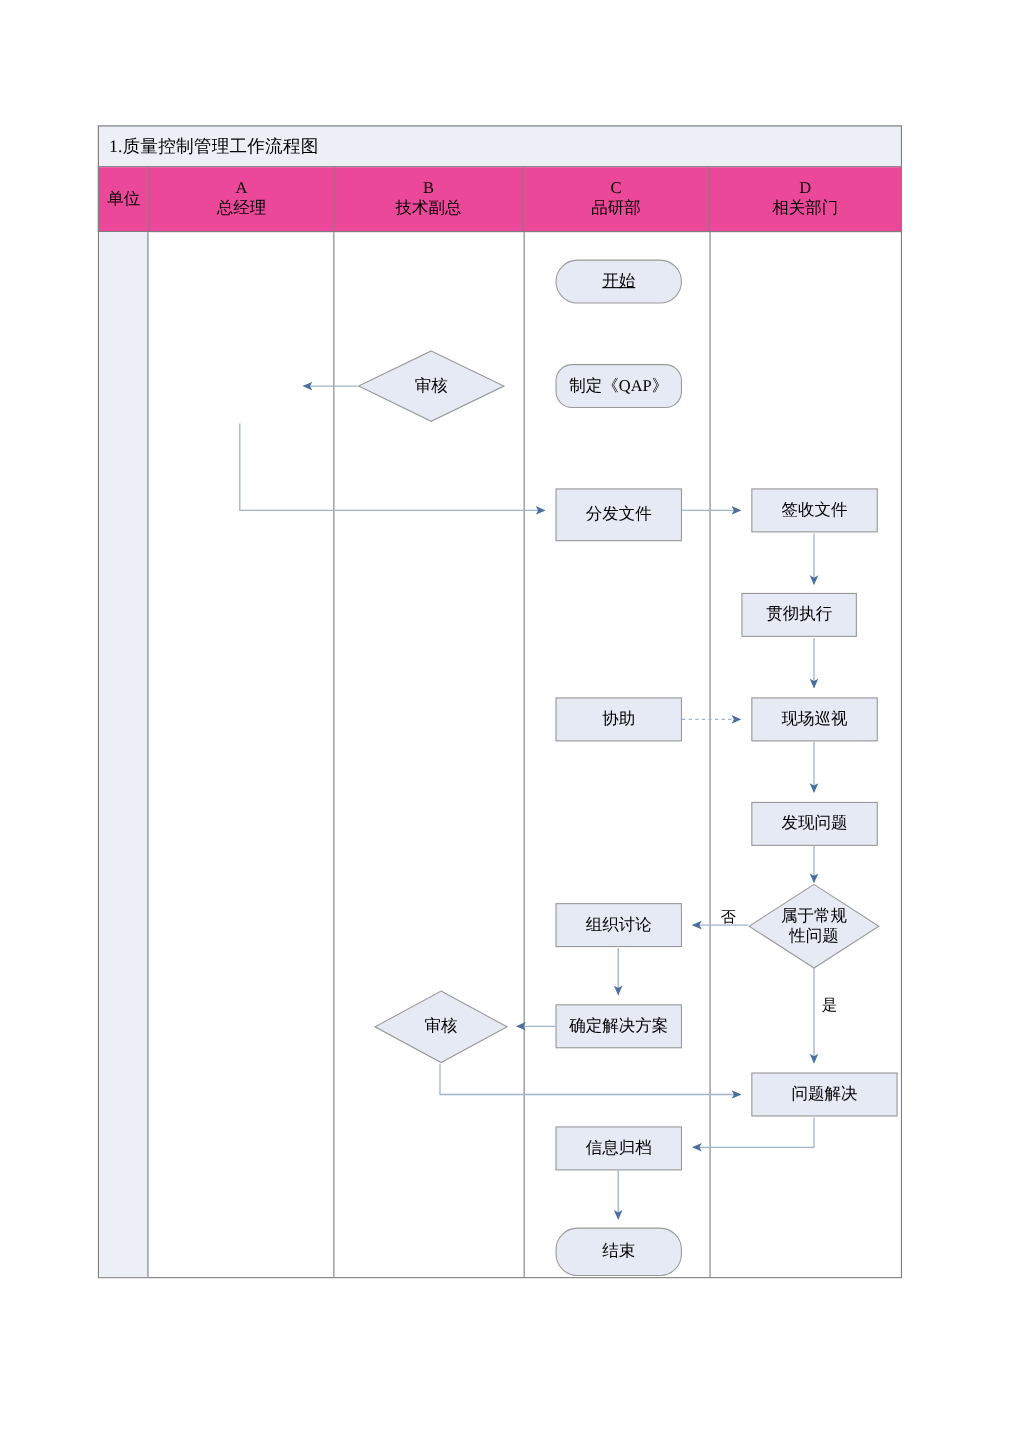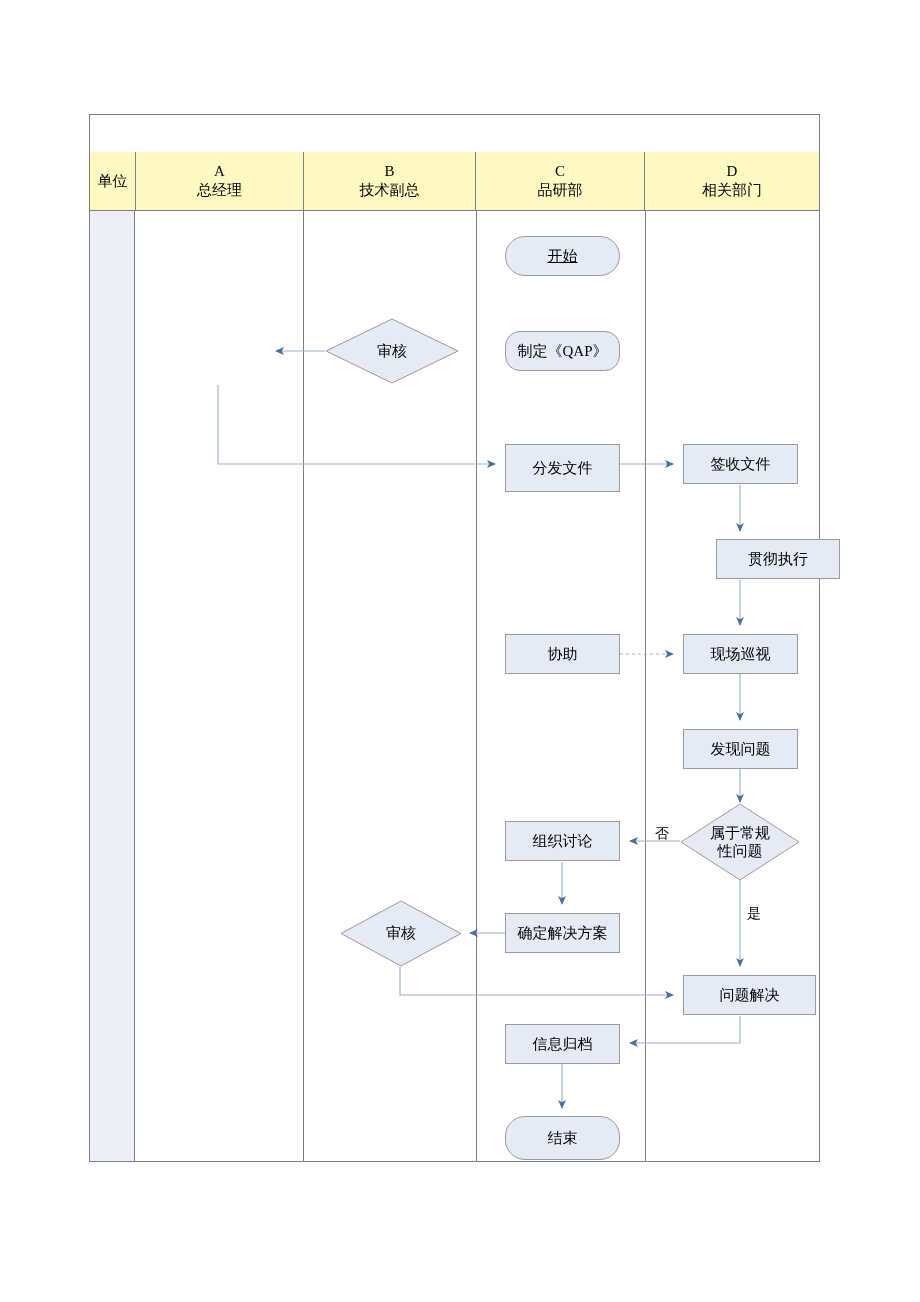--- a/index.html
+++ b/index.html
@@ -162,6 +162,9 @@
 
   <div class="frame"></div>
 
+  <div class="title-row">
+    <div class="title-text">1.质量控制管理工作流程图</div>
+  </div>
 
   <div class="head-row">
     <div class="head-cell head-unit">

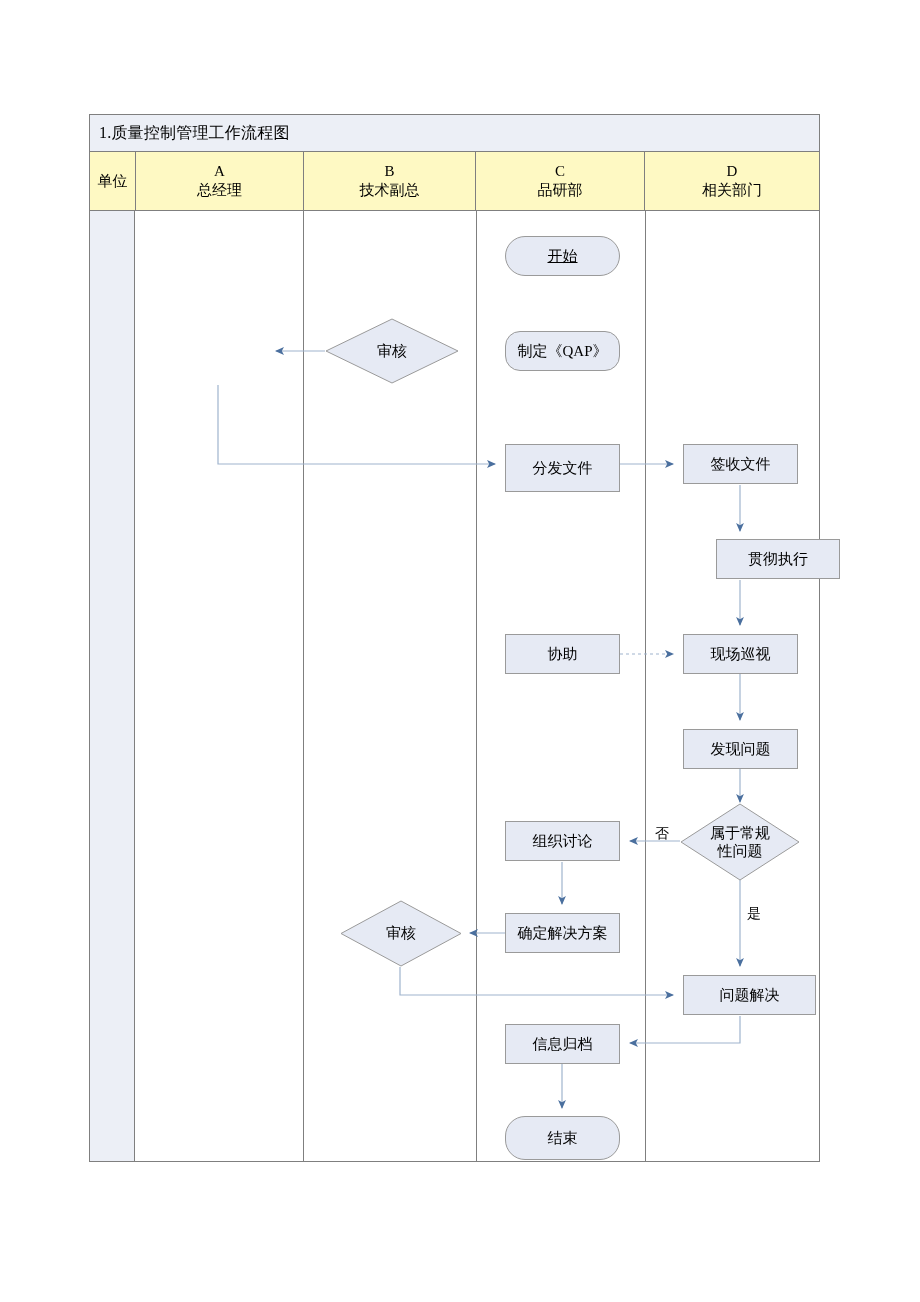--- a/index.html
+++ b/index.html
@@ -57,7 +57,7 @@
     box-sizing: border-box;
     border: 1px solid #7f7f7f;
     border-top: none;
-    background: #fef9c3;
+    background: #ec4899;
     display: flex;
   }
   .head-cell {

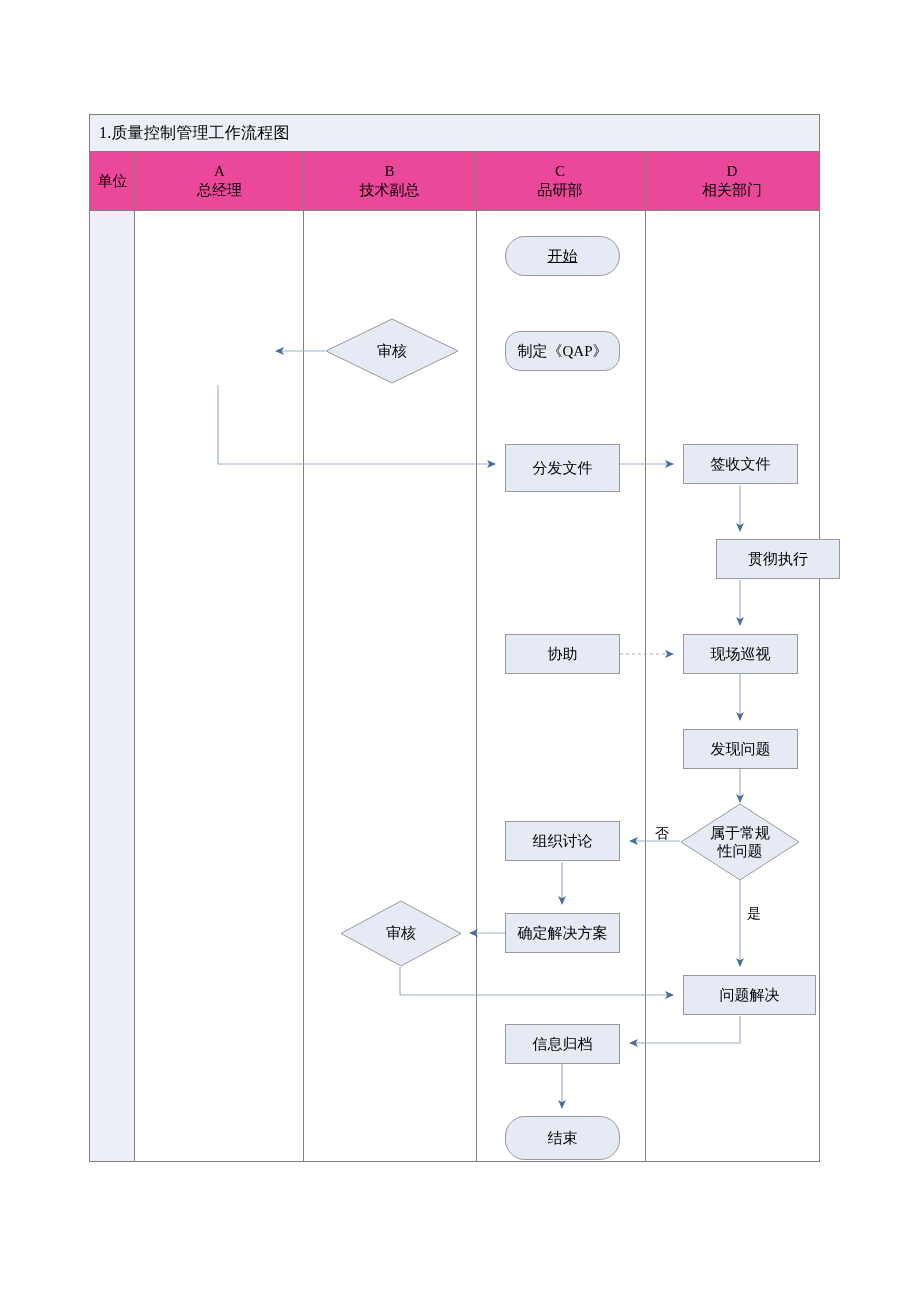--- a/index.html
+++ b/index.html
@@ -257,7 +257,7 @@
     <span>签收文件</span>
   </div>
 
-  <div class="node proc" style="left:716px; top:539px; width:124px; height:40px;">
+  <div class="node proc" style="left:674px; top:539px; width:105px; height:40px;">
     <span>贯彻执行</span>
   </div>
 

